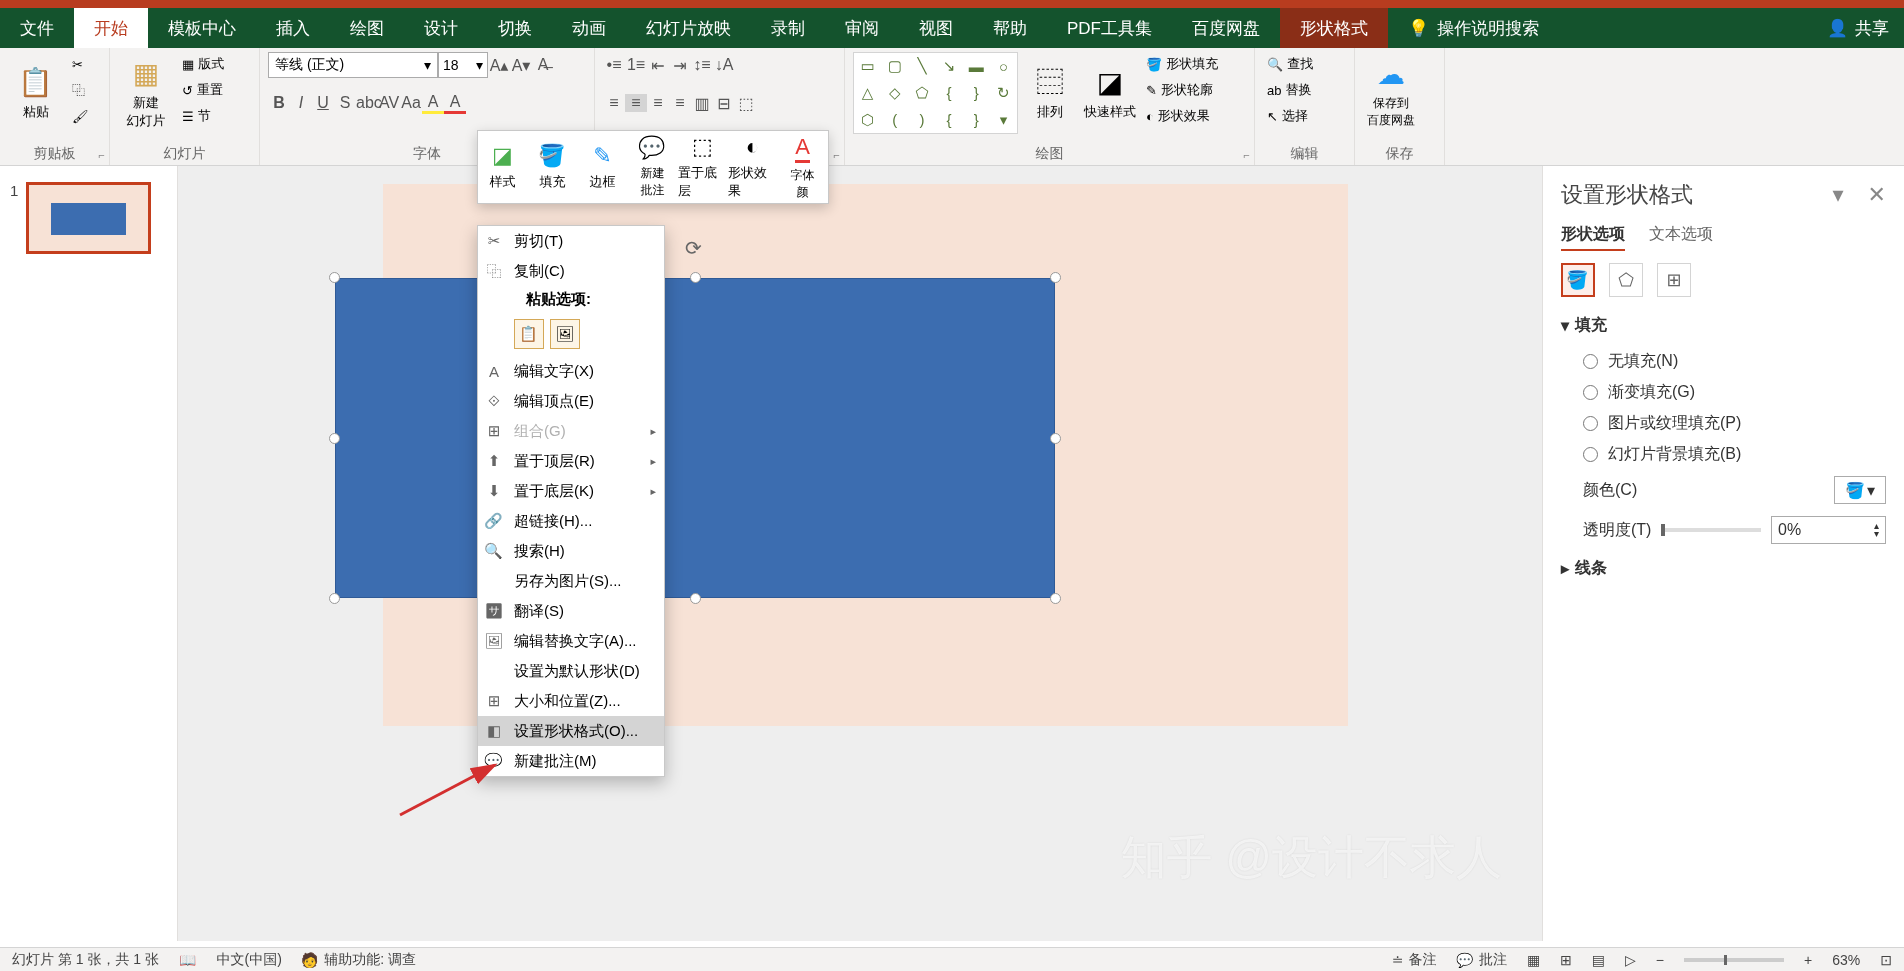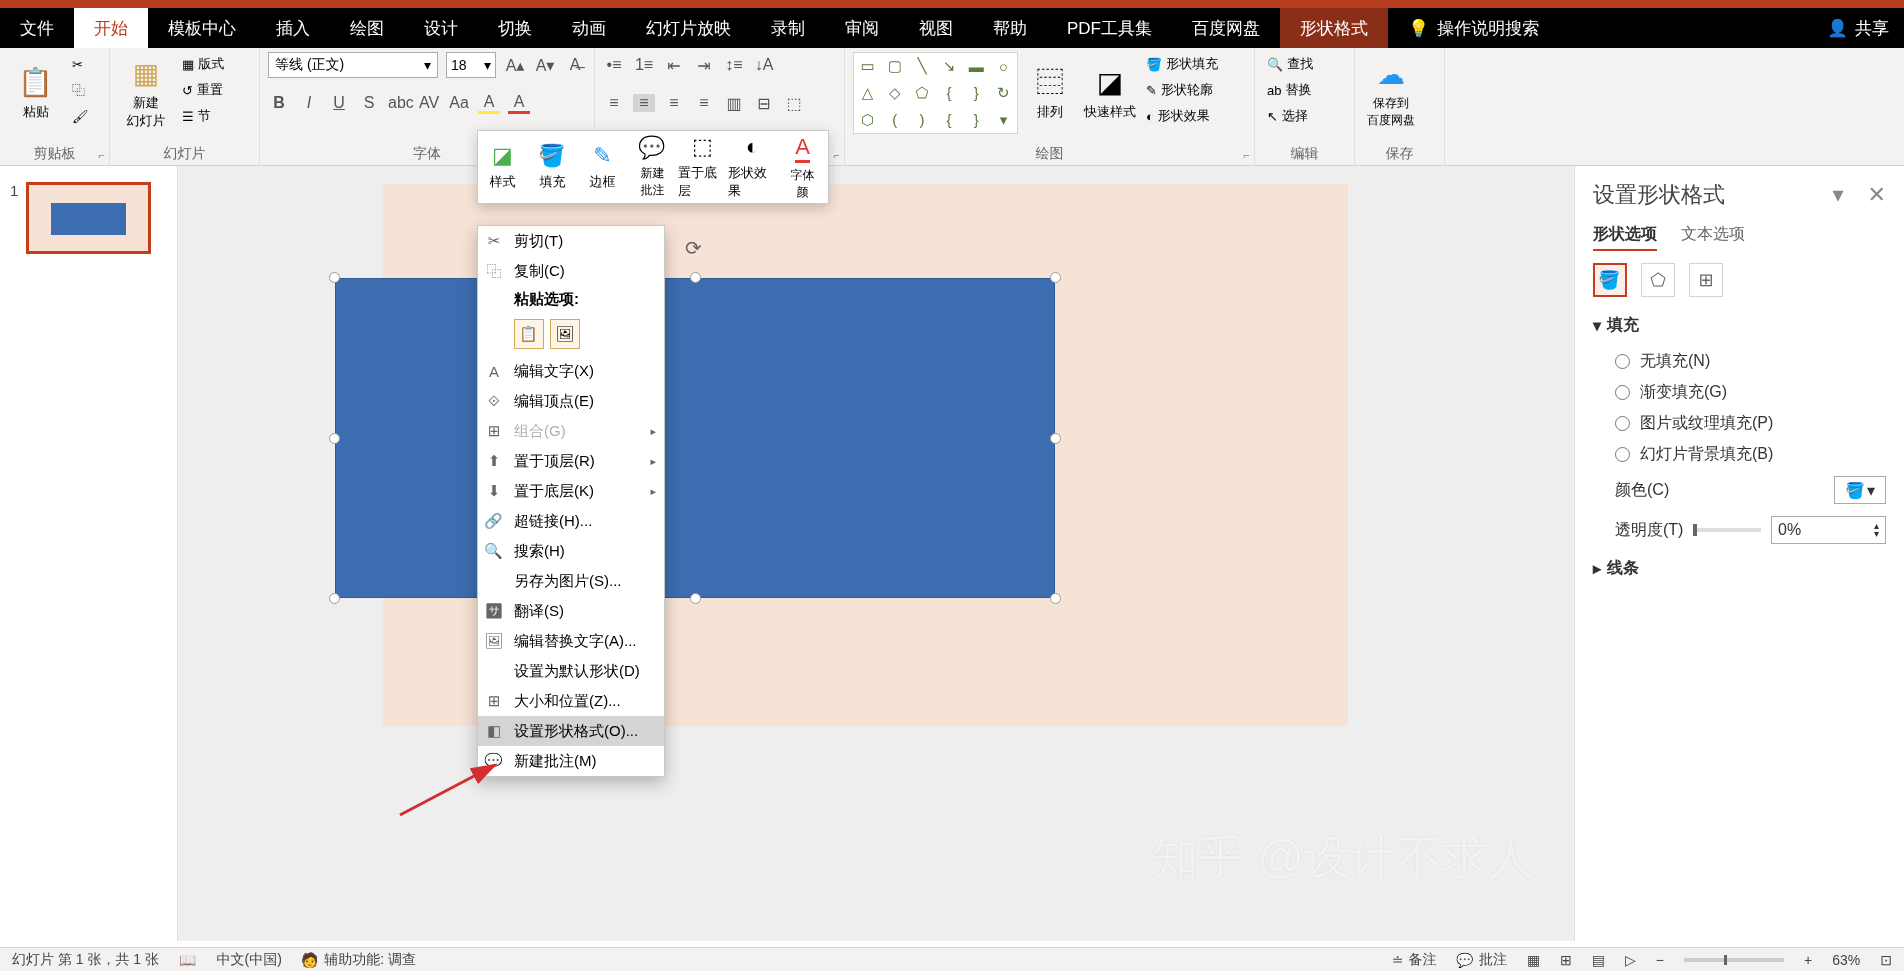--- a/index.html
+++ b/index.html
@@ -9,7 +9,7 @@
 .titlezone { height: 8px; background: #b83c1f; }
 
 
-.ribbon-tabs { height: 40px; background: #000000; display: flex; align-items: stretch; color: #fff; font-size: 17px; position: relative; }
+.ribbon-tabs { height: 40px; background: #14532d; display: flex; align-items: stretch; color: #fff; font-size: 17px; position: relative; }
 .ribbon-tab { padding: 0 20px; display: flex; align-items: center; cursor: pointer; }
 .ribbon-tab.active { background: #fff; color: #b83c1f; }
 .ribbon-tab.format { background: #8a2e17; }

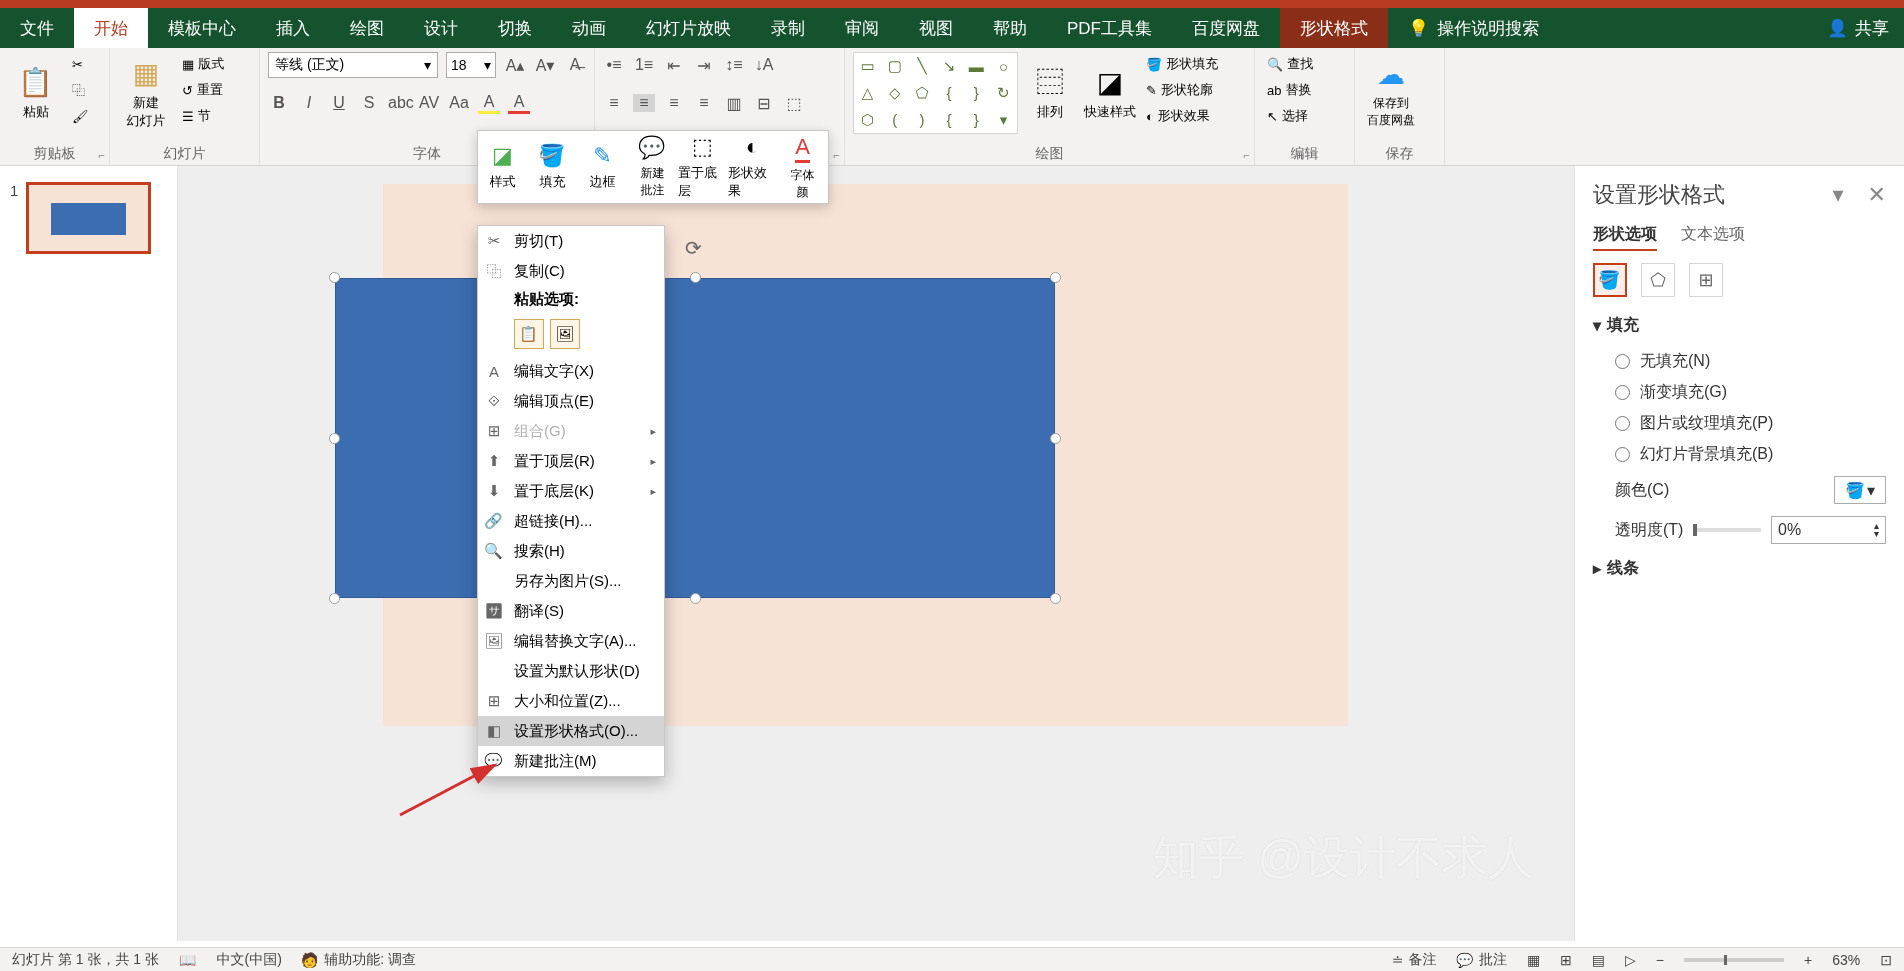--- a/index.html
+++ b/index.html
@@ -28,7 +28,7 @@
 .smbtn { font-size: 13px; display: flex; align-items: center; gap: 4px; height: 24px; padding: 0 4px; }
 .font-sel { width: 170px; height: 26px; border: 1px solid #ababab; background: #fff; font-size: 14px; padding: 0 6px; display: flex; align-items: center; justify-content: space-between; }
 .size-sel { width: 50px; height: 26px; border: 1px solid #ababab; background: #fff; font-size: 14px; padding: 0 4px; display: flex; align-items: center; justify-content: space-between; }
-.brow { display: flex; gap: 8px; align-items: center; height: 26px; }
+.brow { display: flex; gap: 0; align-items: center; height: 26px; }
 .ico-b { font-size: 16px; color: #555; width: 22px; text-align: center; }
 .shapes-gal { width: 165px; height: 82px; border: 1px solid #d4d4d4; background: #fff; display: grid; grid-template-columns: repeat(6,1fr); grid-template-rows: repeat(3,1fr); }
 .shapes-gal span { display:flex; align-items:center; justify-content:center; font-size:15px; color:#4a6; }

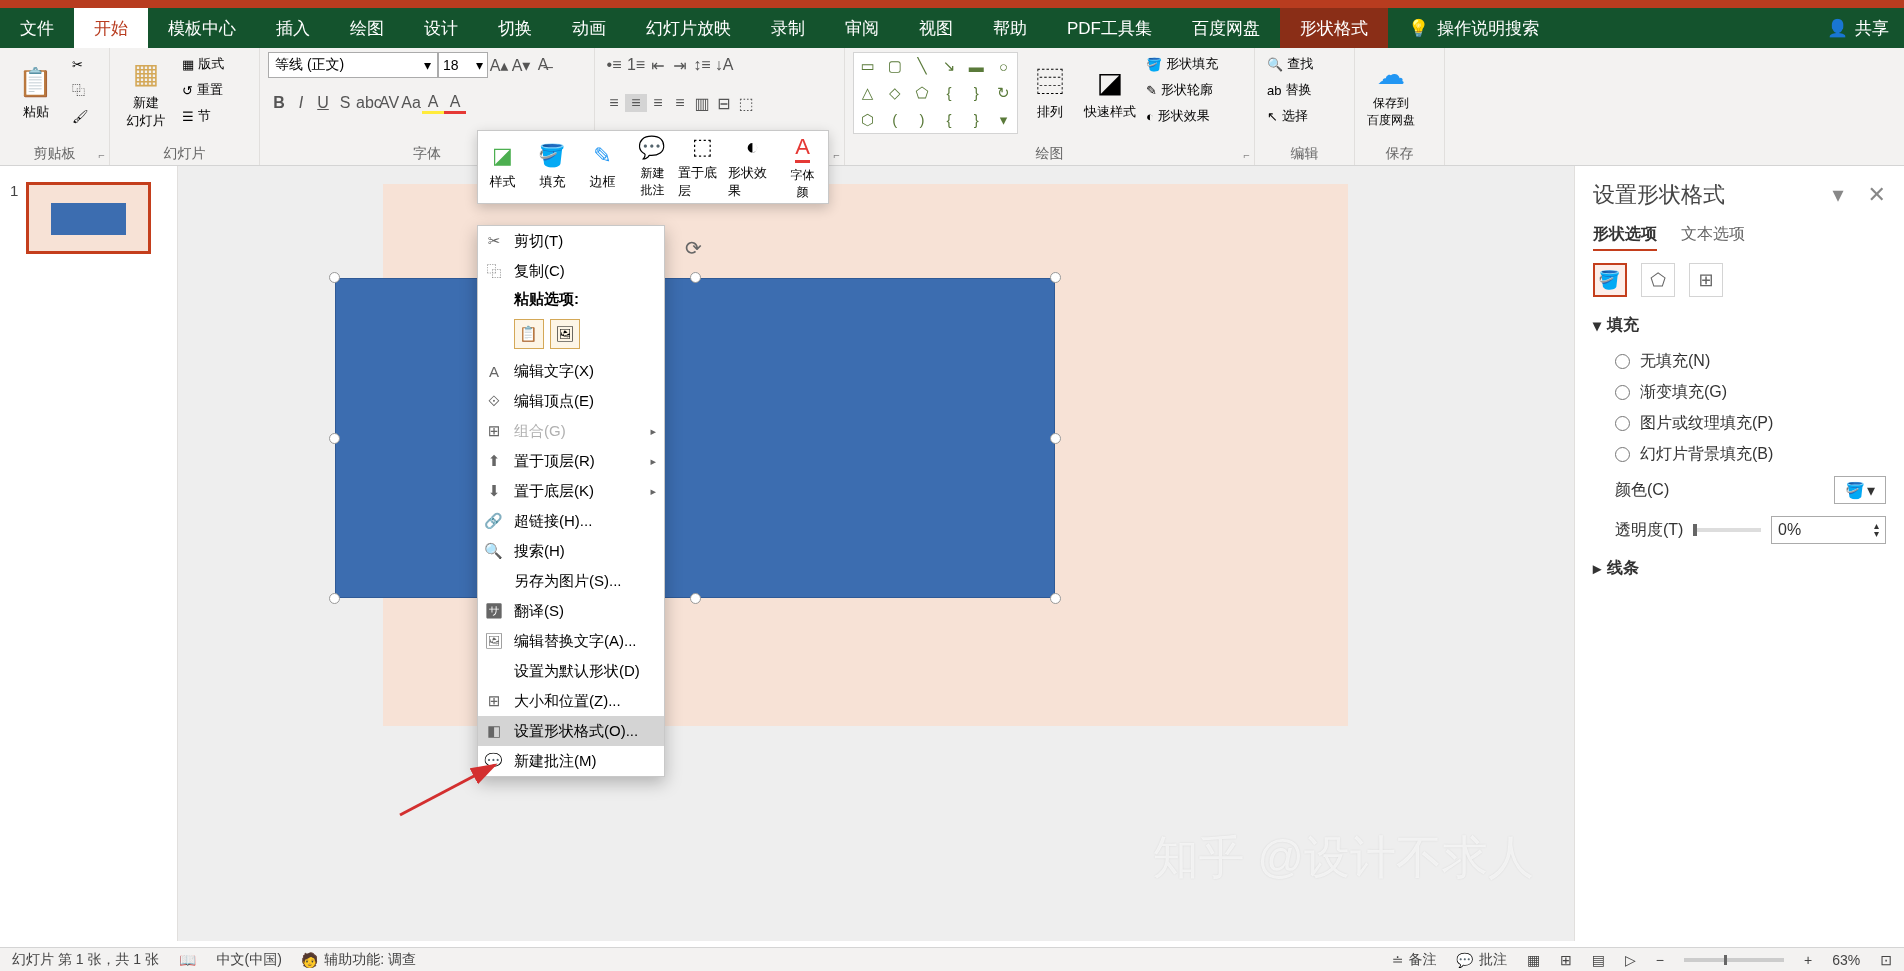--- a/index.html
+++ b/index.html
@@ -74,7 +74,7 @@
 .red-arrow svg { overflow: visible; }
 
 
-.format-panel { width: 330px; background: #fff; border-left: 1px solid #e1dfdd; padding: 14px 18px; font-size: 16px; color: #333; position: relative; }
+.format-panel { width: 362px; background: #fff; border-left: 1px solid #e1dfdd; padding: 14px 18px; font-size: 16px; color: #333; position: relative; }
 .fp-title { font-size: 22px; color: #464646; margin-bottom: 14px; display:flex; justify-content:space-between; align-items:center;}
 .fp-tabs { display: flex; gap: 24px; font-size: 16px; margin-bottom: 12px; }
 .fp-tab.active { color: #333; border-bottom: 2px solid #c43e1c; padding-bottom: 4px; font-weight: bold;}

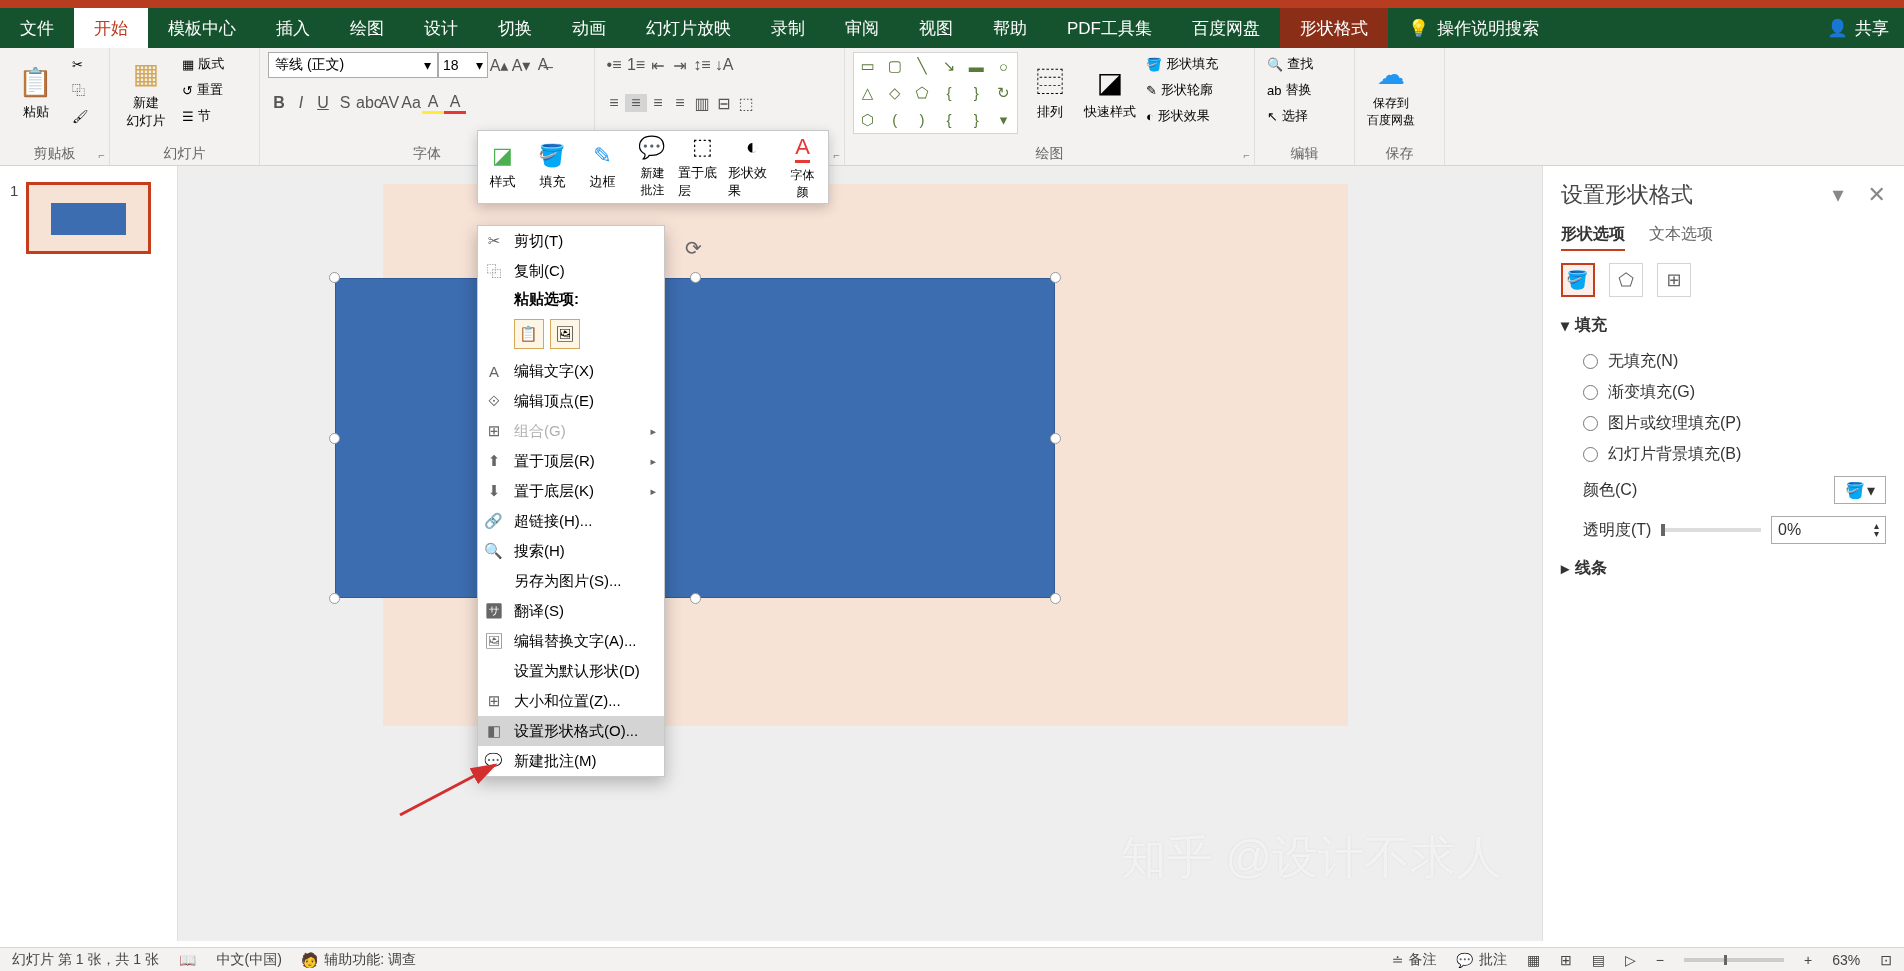--- a/index.html
+++ b/index.html
@@ -46,7 +46,7 @@
 .ctx-item.hover { background: #d4d4d4; }
 .ctx-item .mi { width: 20px; text-align: center; color: #666; font-size: 15px; }
 .ctx-item .arr { position: absolute; right: 8px; font-size: 11px; color: #666; }
-.ctx-label { font-weight: bold; padding-left: 36px; height: 26px; display: flex; align-items: center; }
+.ctx-label { font-weight: bold; padding-left: 48px; height: 26px; display: flex; align-items: center; }
 .ctx-paste { height: 44px; display: flex; align-items: center; padding-left: 36px; gap: 6px; }
 .ctx-paste .pico { width: 30px; height: 30px; border: 1px solid #d4a857; background: #fdf5e6; display: flex; align-items: center; justify-content: center; }
 

